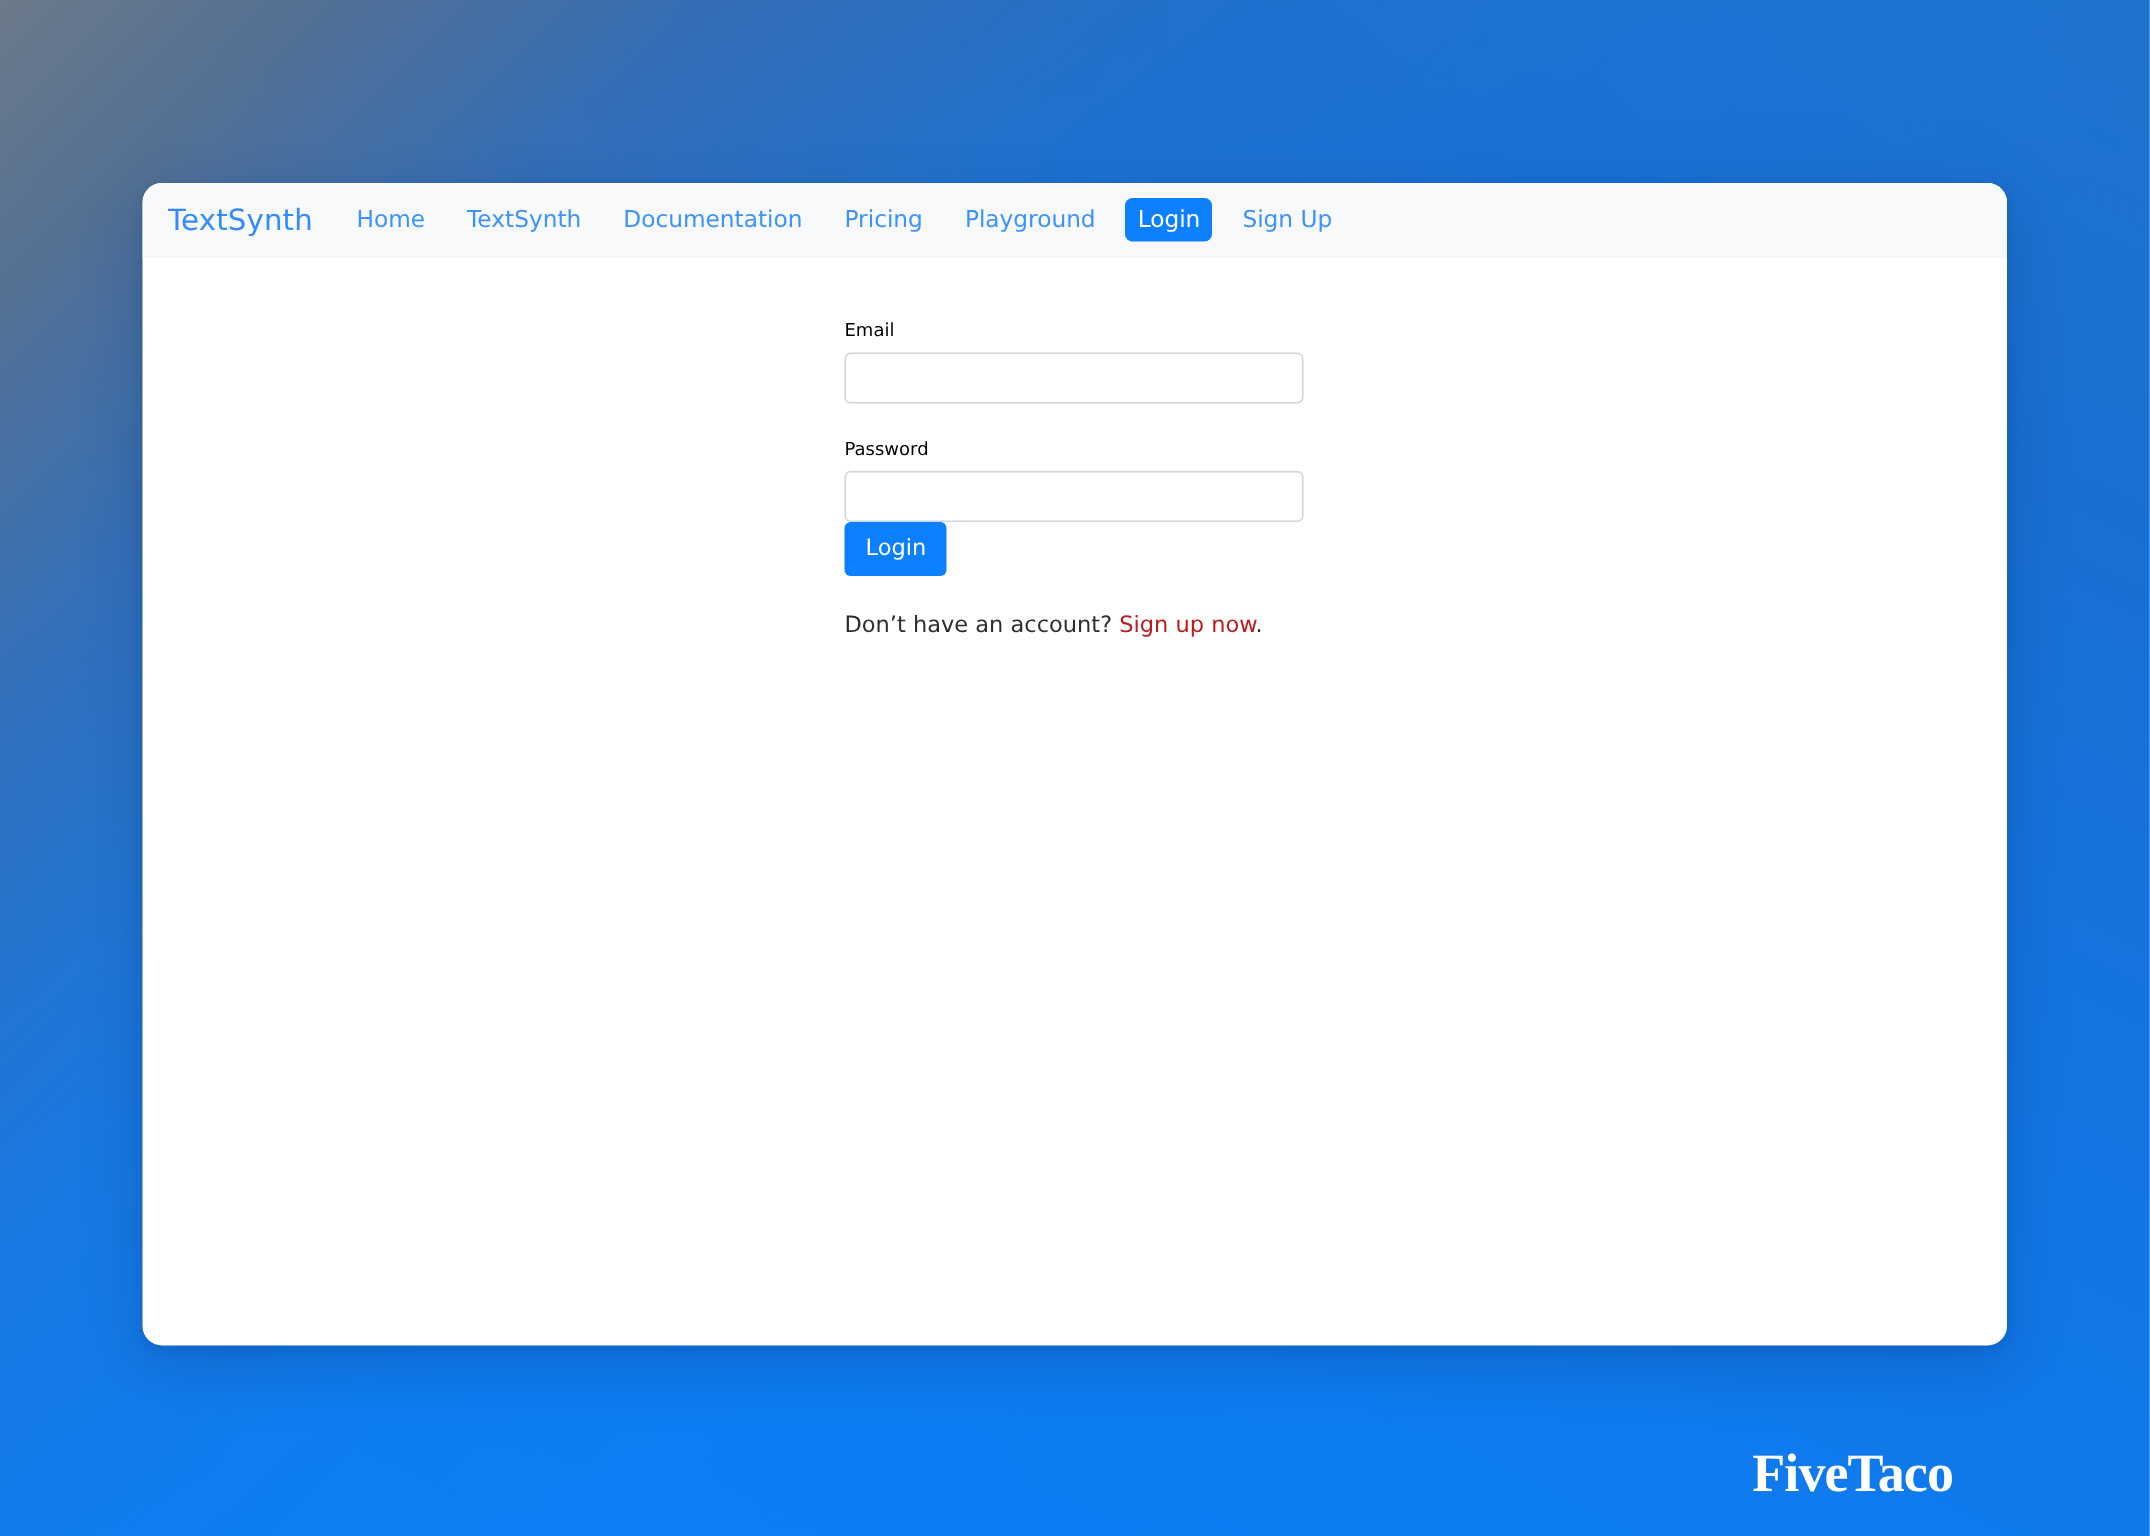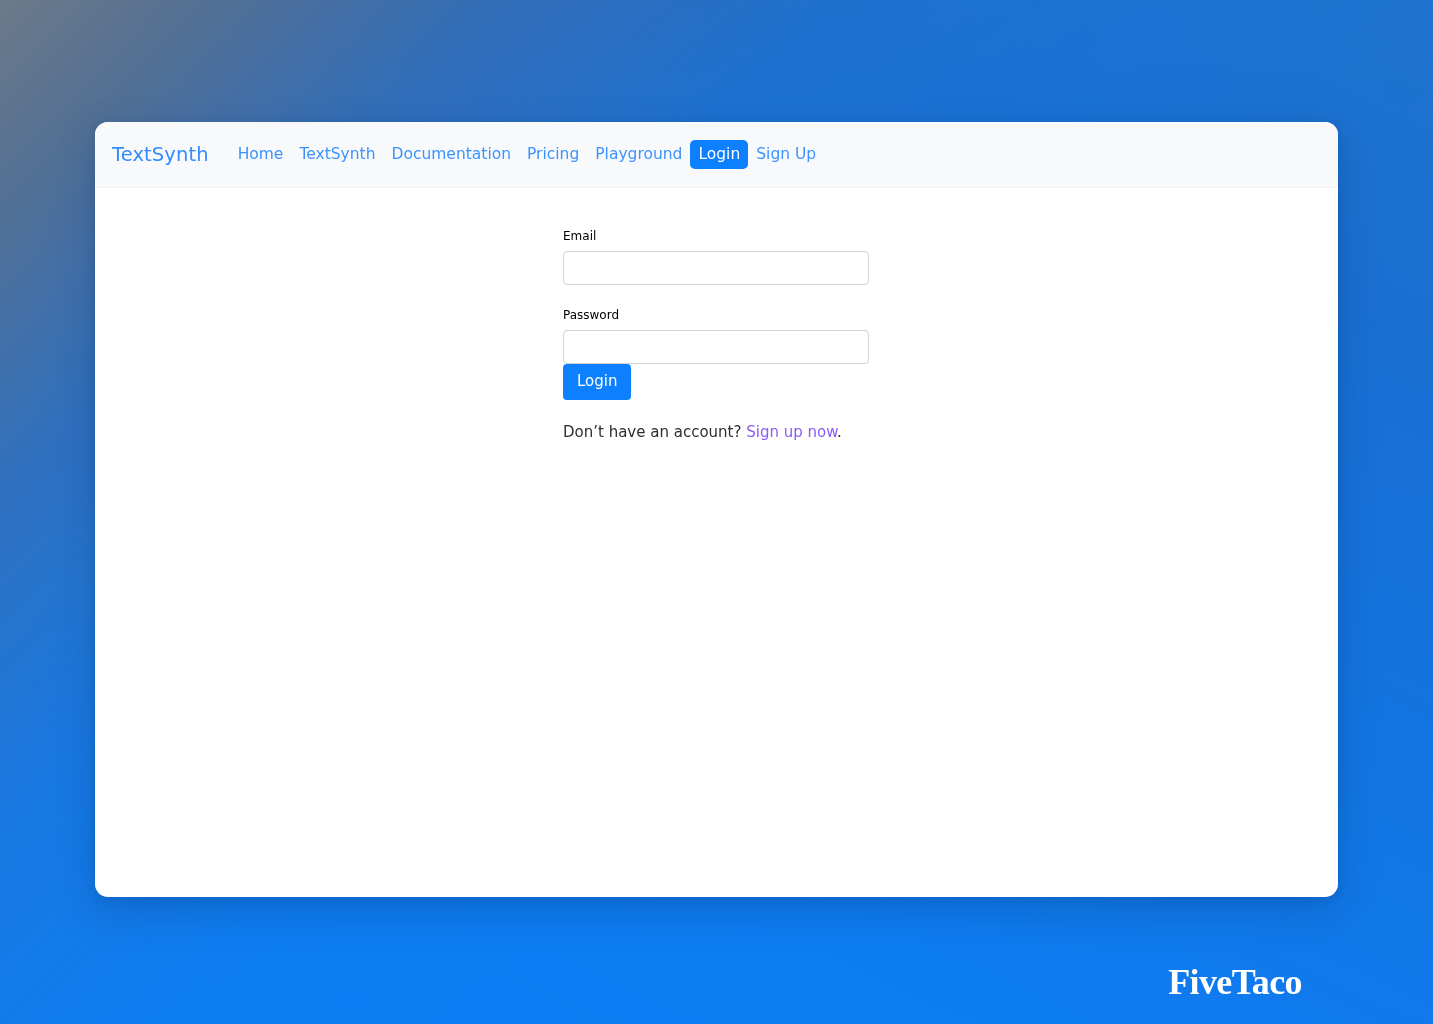--- a/index.html
+++ b/index.html
@@ -47,7 +47,7 @@
 
   
   .navbar {
-    height: 66px;
+    height: 50px;
     background: #f8f9fa;
     display: flex;
     align-items: center;

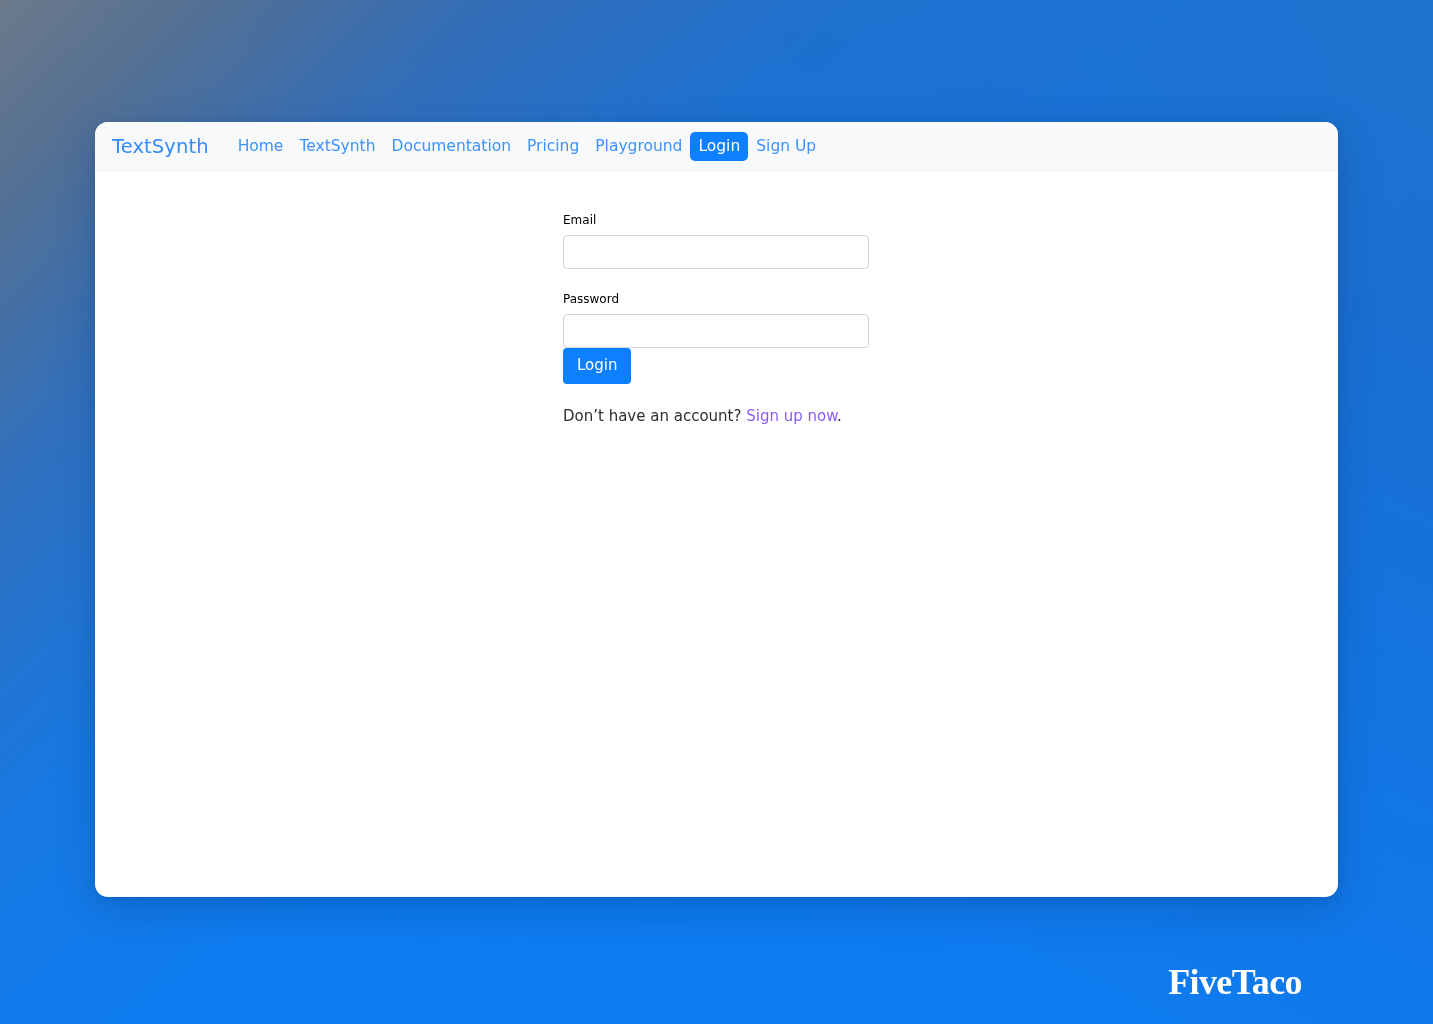--- a/index.html
+++ b/index.html
@@ -66,7 +66,7 @@
   .nav-list {
     display: flex;
     align-items: flex-start;
-    gap: 0;
+    gap: 12px;
   }
   .nav-link {
     color: #3c93ff;

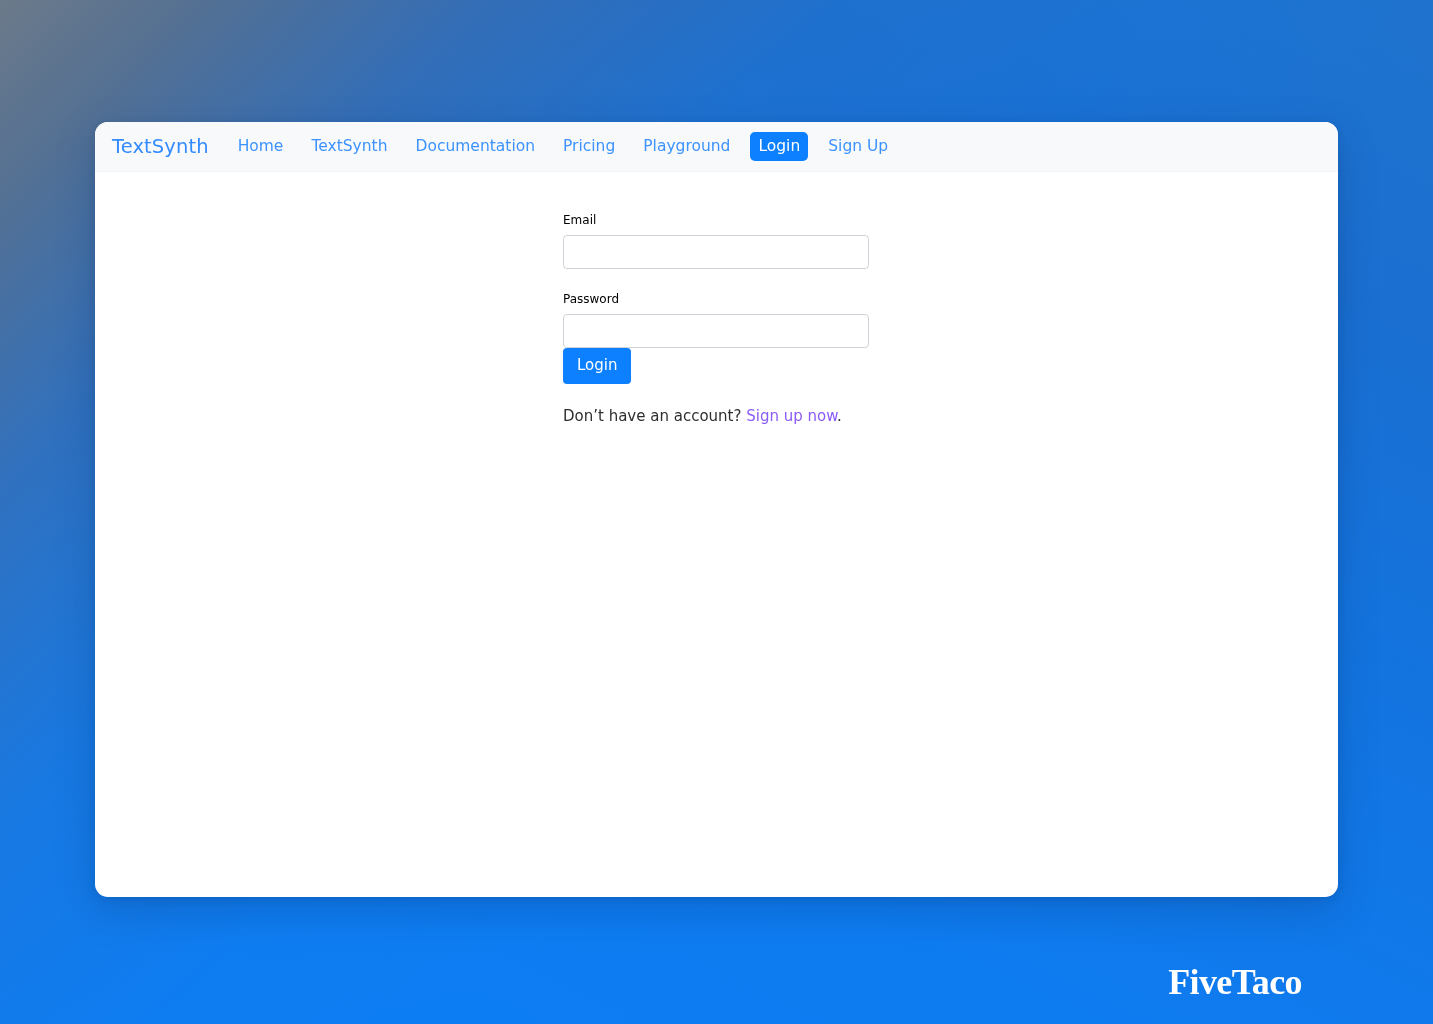--- a/index.html
+++ b/index.html
@@ -143,7 +143,7 @@
     white-space: nowrap;
   }
   .link {
-    color: #8b5cf6;
+    color: #b91c1c;
     text-decoration: none;
   }
   .forgot-line {

